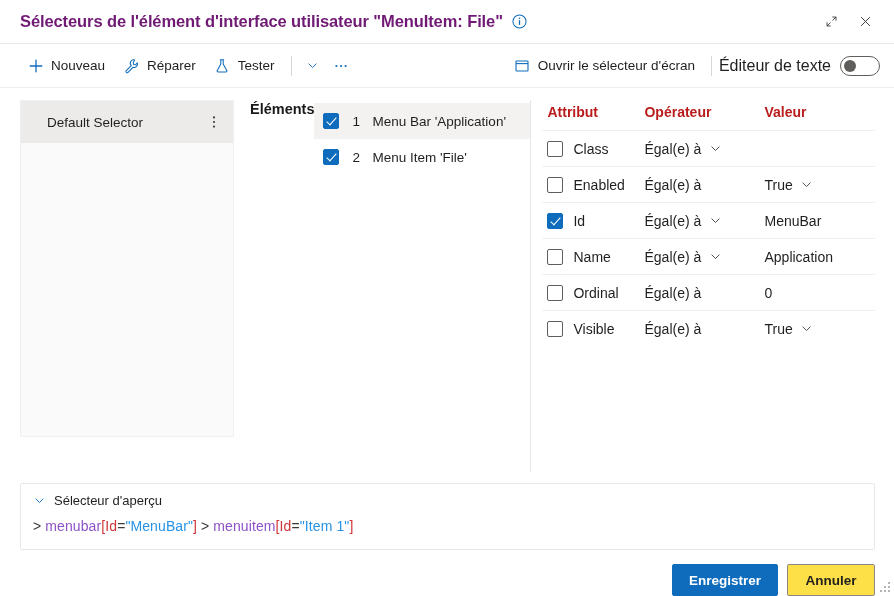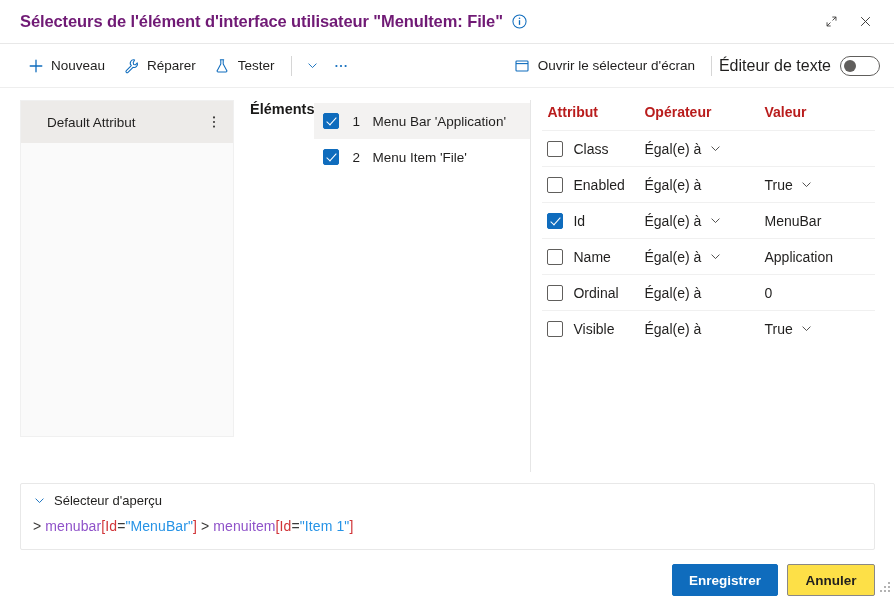--- a/index.html
+++ b/index.html
@@ -435,7 +435,7 @@
 
     <div class="selector-panel">
       <div class="selector-item">
-        <span class="selector-item-label">Default Attribut</span>
+        <span class="selector-item-label">Default Selector</span>
         <span class="more-icon">
           <svg width="16" height="16" viewBox="0 0 16 16" aria-hidden="true">
             <circle cx="8" cy="3.4" r="1.05" fill="#3b3a39"></circle>

